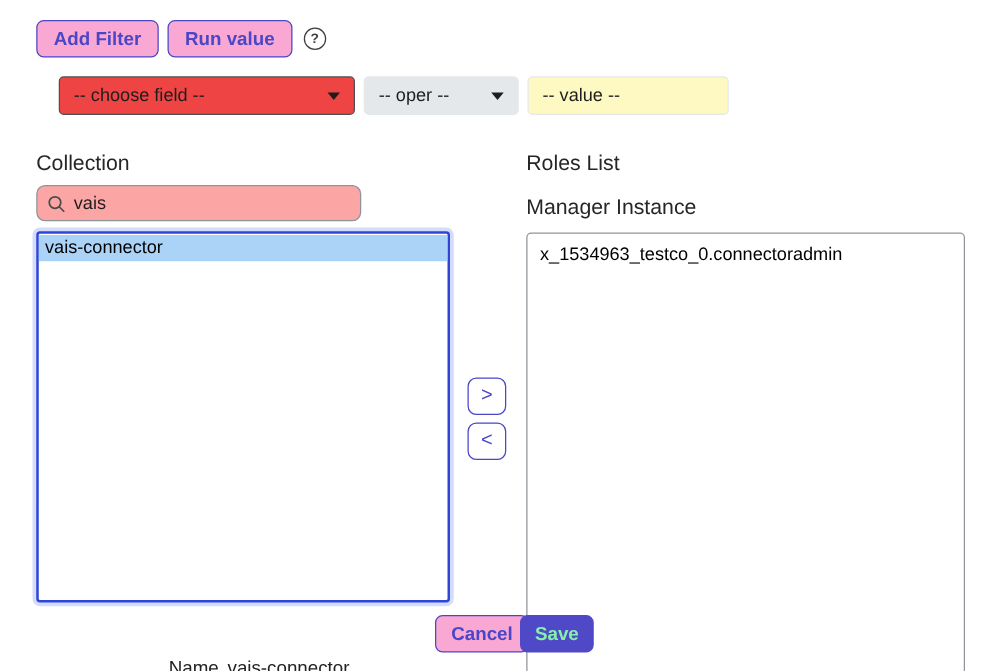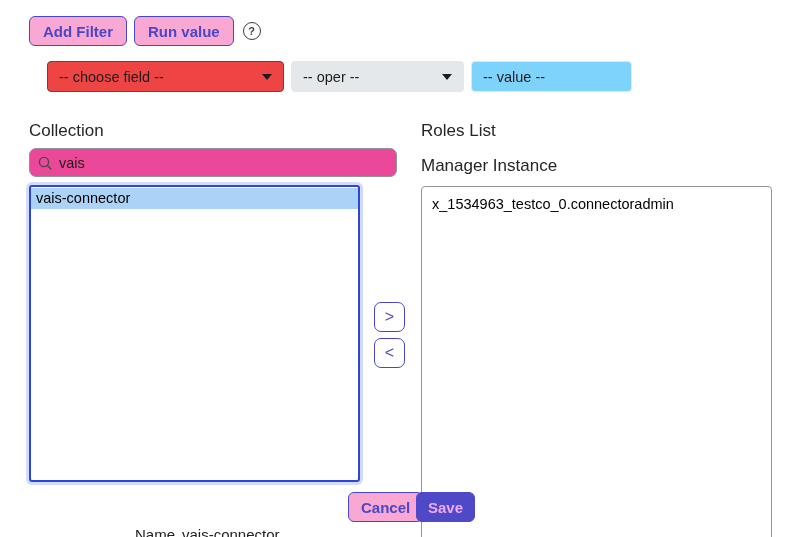--- a/index.html
+++ b/index.html
@@ -78,7 +78,7 @@
     border: 1px solid #4f4f4f;
   }
   .dropdown.oper {
-    width: 173px;
+    width: 124px;
     background: #e5e8ea;
     border: 1px solid #e5e8ea;
   }

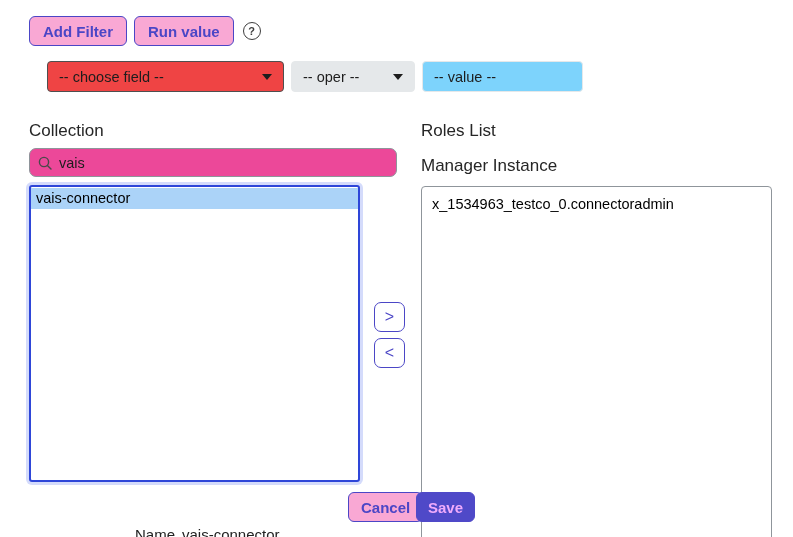--- a/index.html
+++ b/index.html
@@ -93,7 +93,7 @@
   .value-box {
     box-sizing: border-box;
     width: 161px;
-    background: #7dd3fc;
+    background: #fef9c3;
     border: 1px solid #e5e8ea;
     border-radius: 4px;
     display: flex;

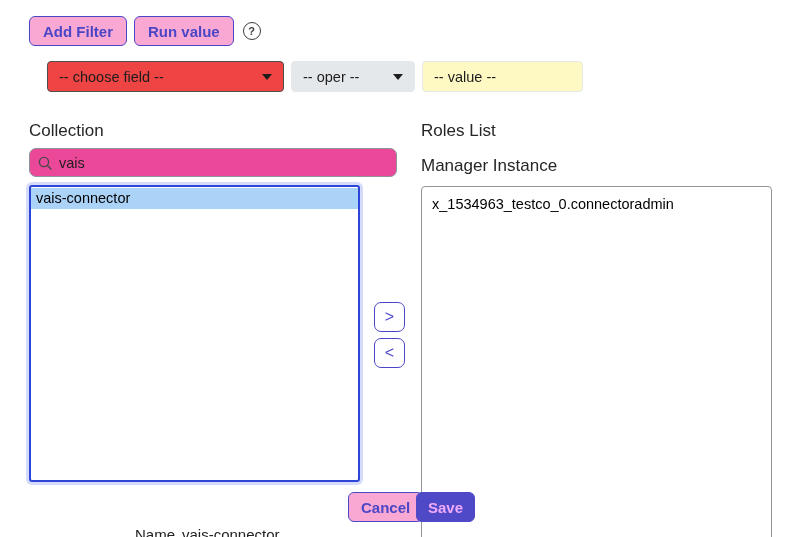--- a/index.html
+++ b/index.html
@@ -118,11 +118,11 @@
   .search-box {
     position: absolute;
     left: 29px; top: 148px;
-    width: 368px; height: 29px;
+    width: 260px; height: 29px;
     box-sizing: border-box;
     border: 1px solid #8e949a;
     border-radius: 7px;
-    background: #ec4899;
+    background: #fca5a5;
     display: flex;
     align-items: center;
     padding: 0 8px;

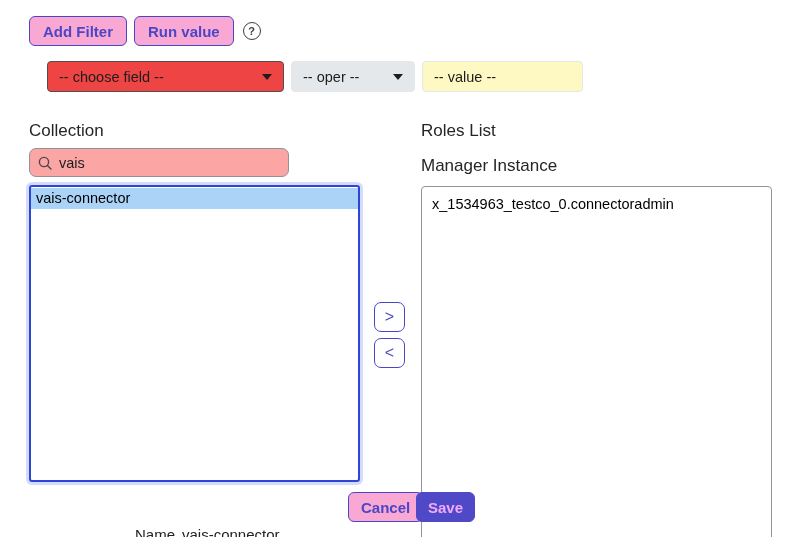--- a/index.html
+++ b/index.html
@@ -229,7 +229,7 @@
     background: #4f49c8;
     border: 1px solid #4f49c8;
     border-radius: 6px;
-    color: #f0abfc;
+    color: #86efac;
     font-weight: 700;
     font-size: 15px;
     font-family: "Liberation Sans", sans-serif;

